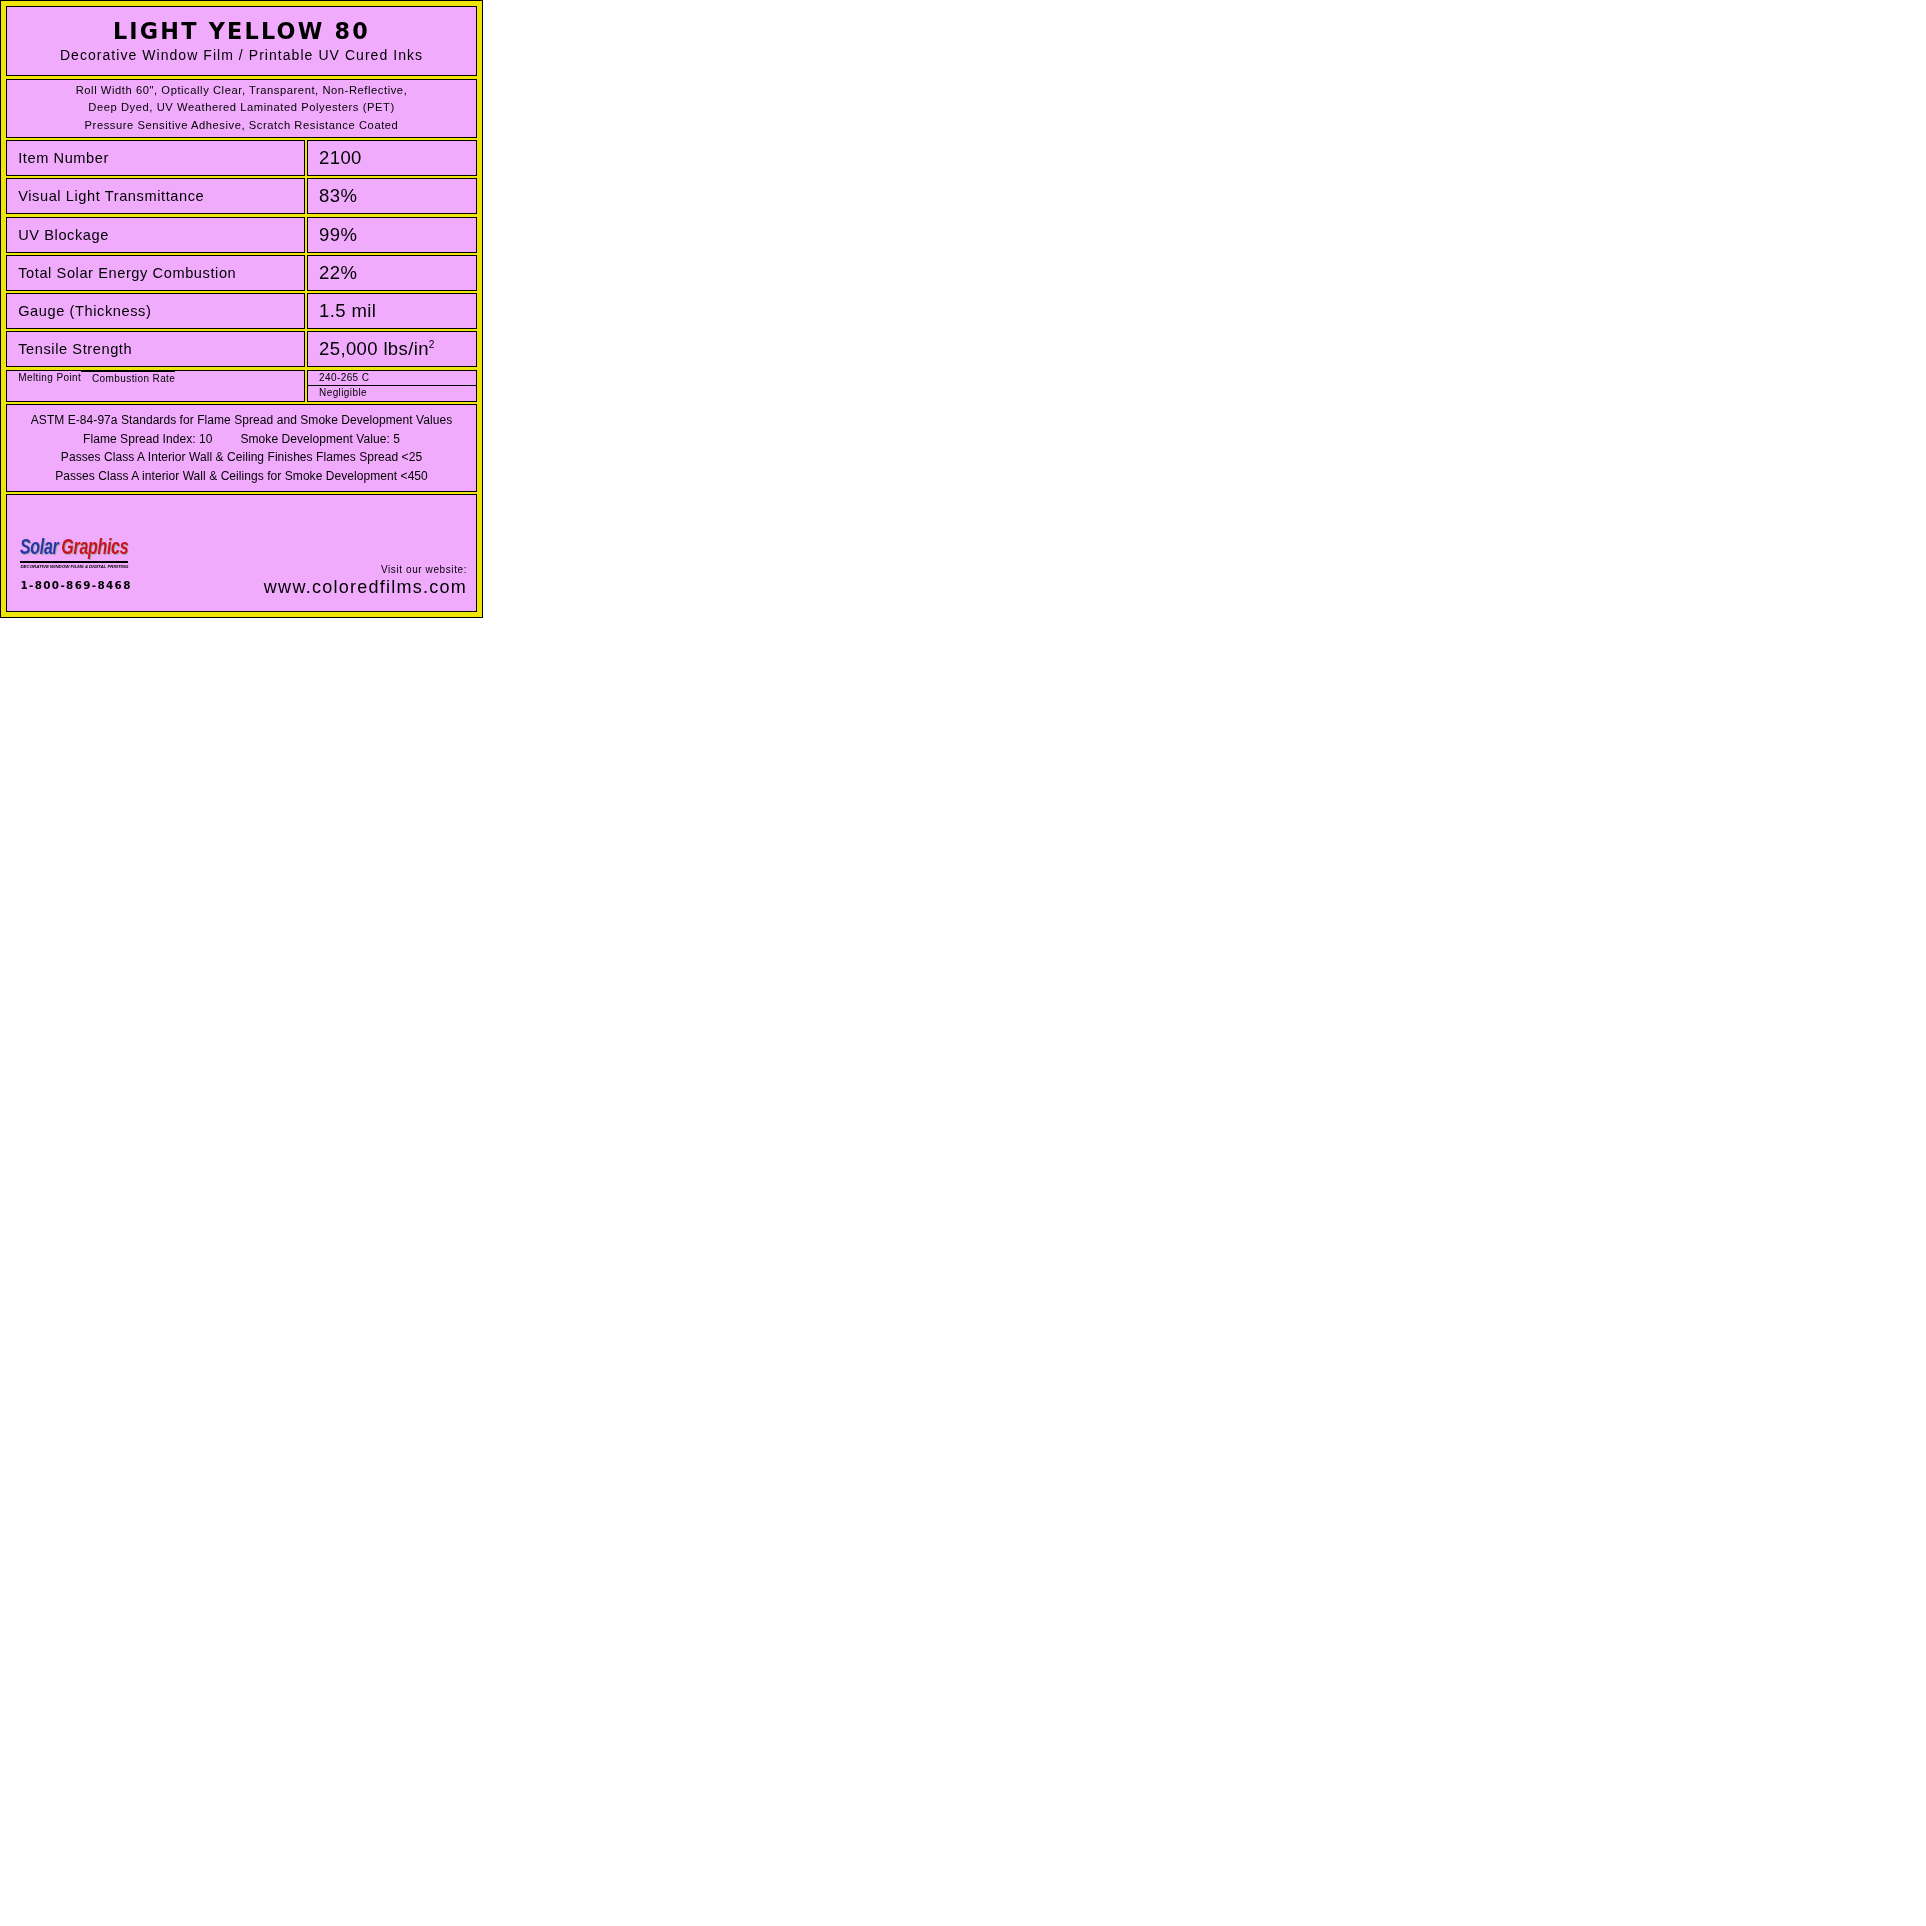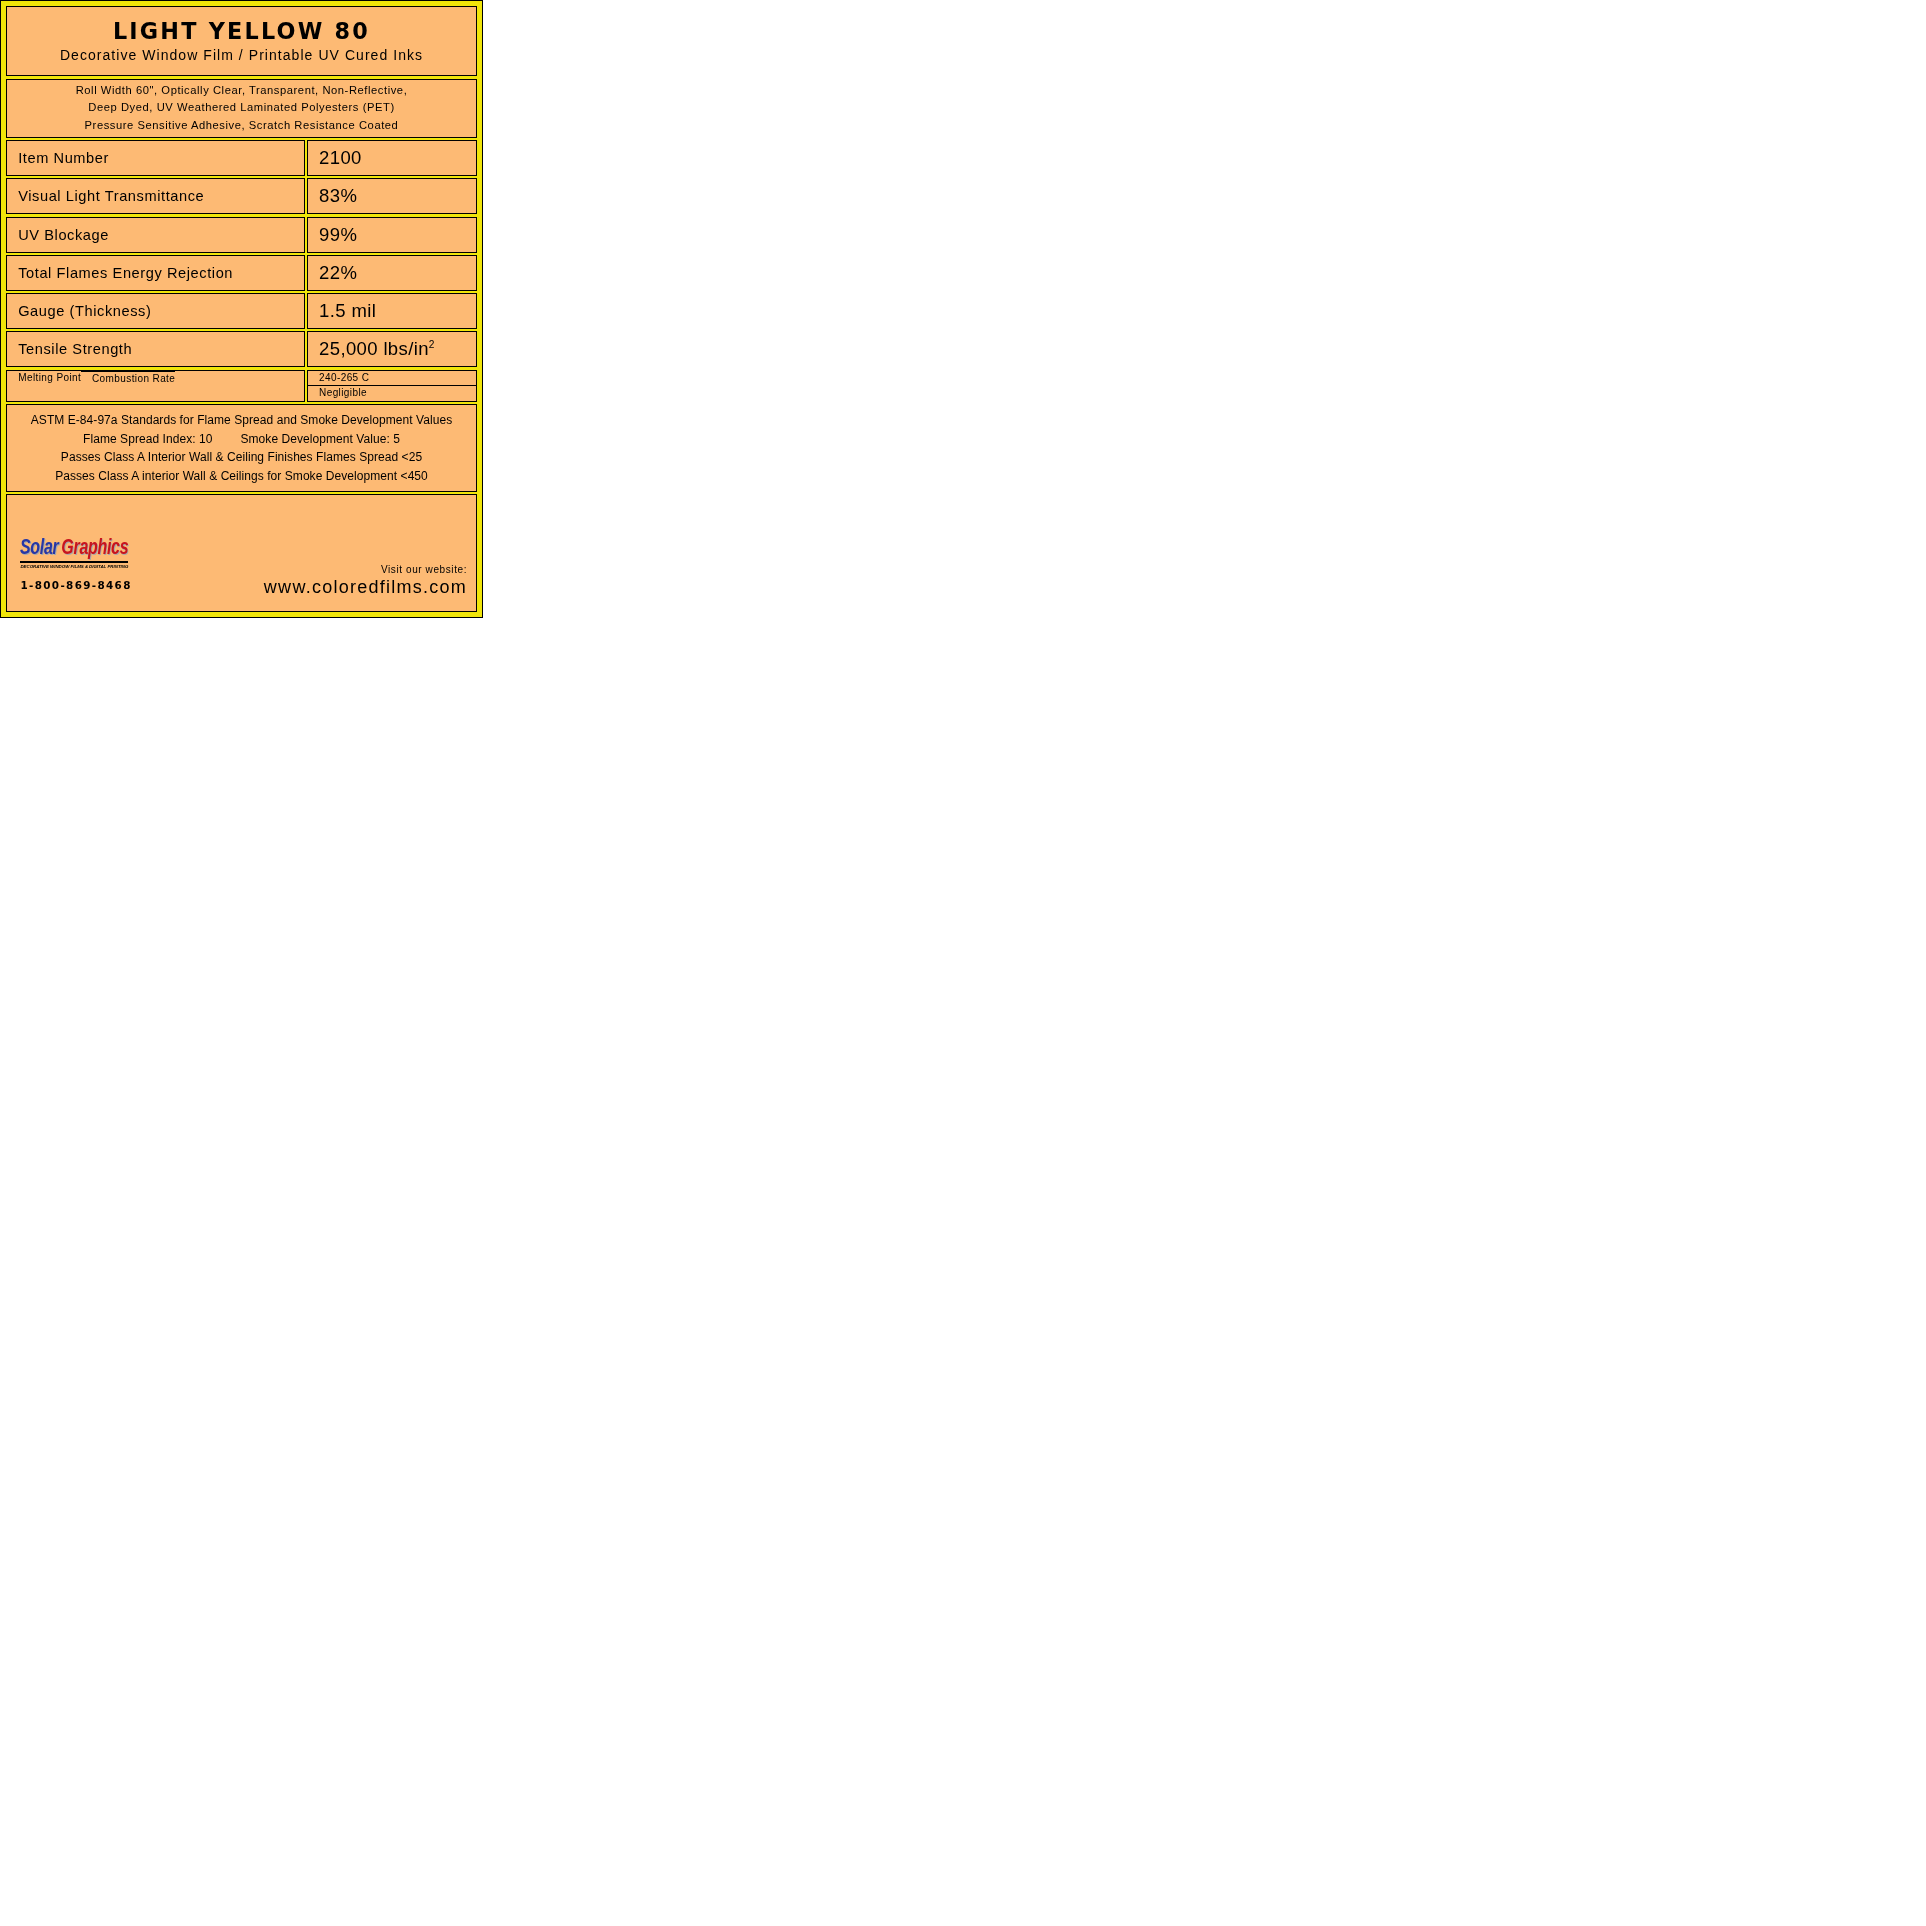--- a/index.html
+++ b/index.html
@@ -13,7 +13,7 @@
     font-family:"Liberation Sans", sans-serif;
     color:#000;
   }
-  .box{background:#fdba74;border:1.5px solid #000;flex-shrink:0;}
+  .box{background:#f0abfc;border:1.5px solid #000;flex-shrink:0;}
   
   .title-box{height:70px;display:flex;flex-direction:column;align-items:center;justify-content:center;}
   .title{

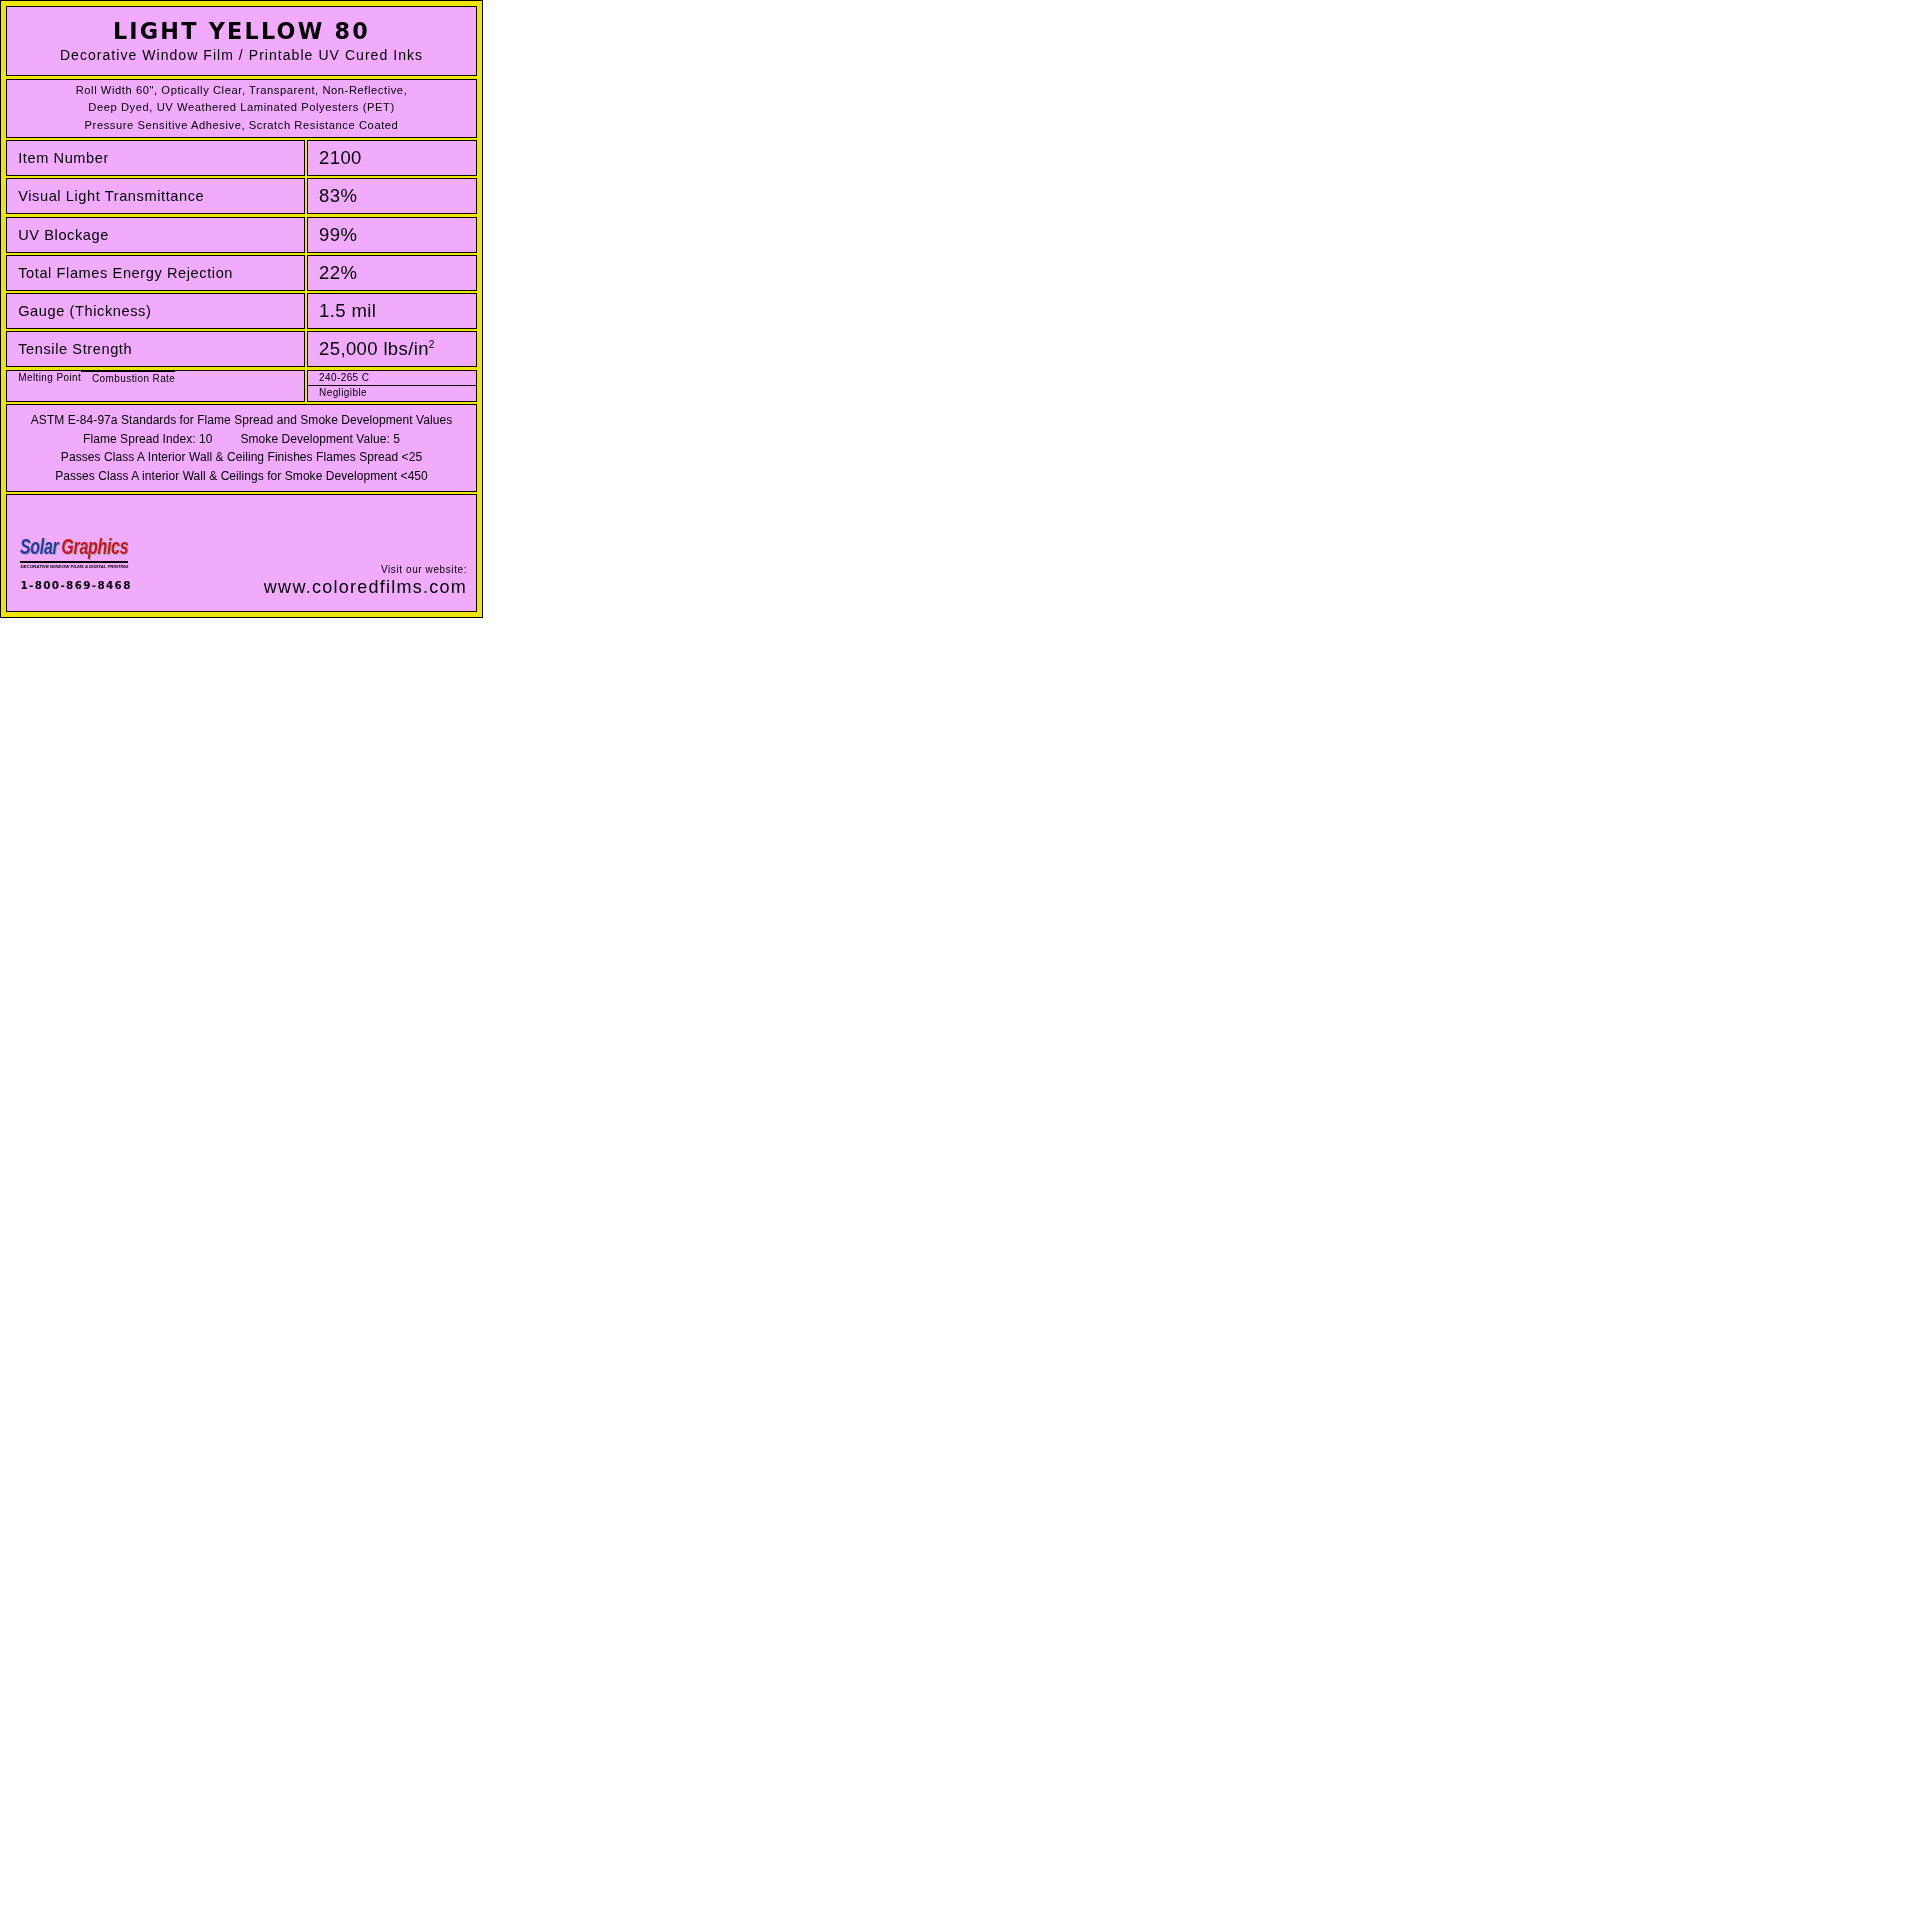--- a/index.html
+++ b/index.html
@@ -111,7 +111,7 @@
 
   <div class="spec-row">
     <div class="box label-box">
-      <span class="spec-label">Total Flames Energy Rejection</span>
+      <span class="spec-label">Total Solar Energy Combustion</span>
     </div>
     <div class="box value-box">
       <span class="spec-value">22%</span>

